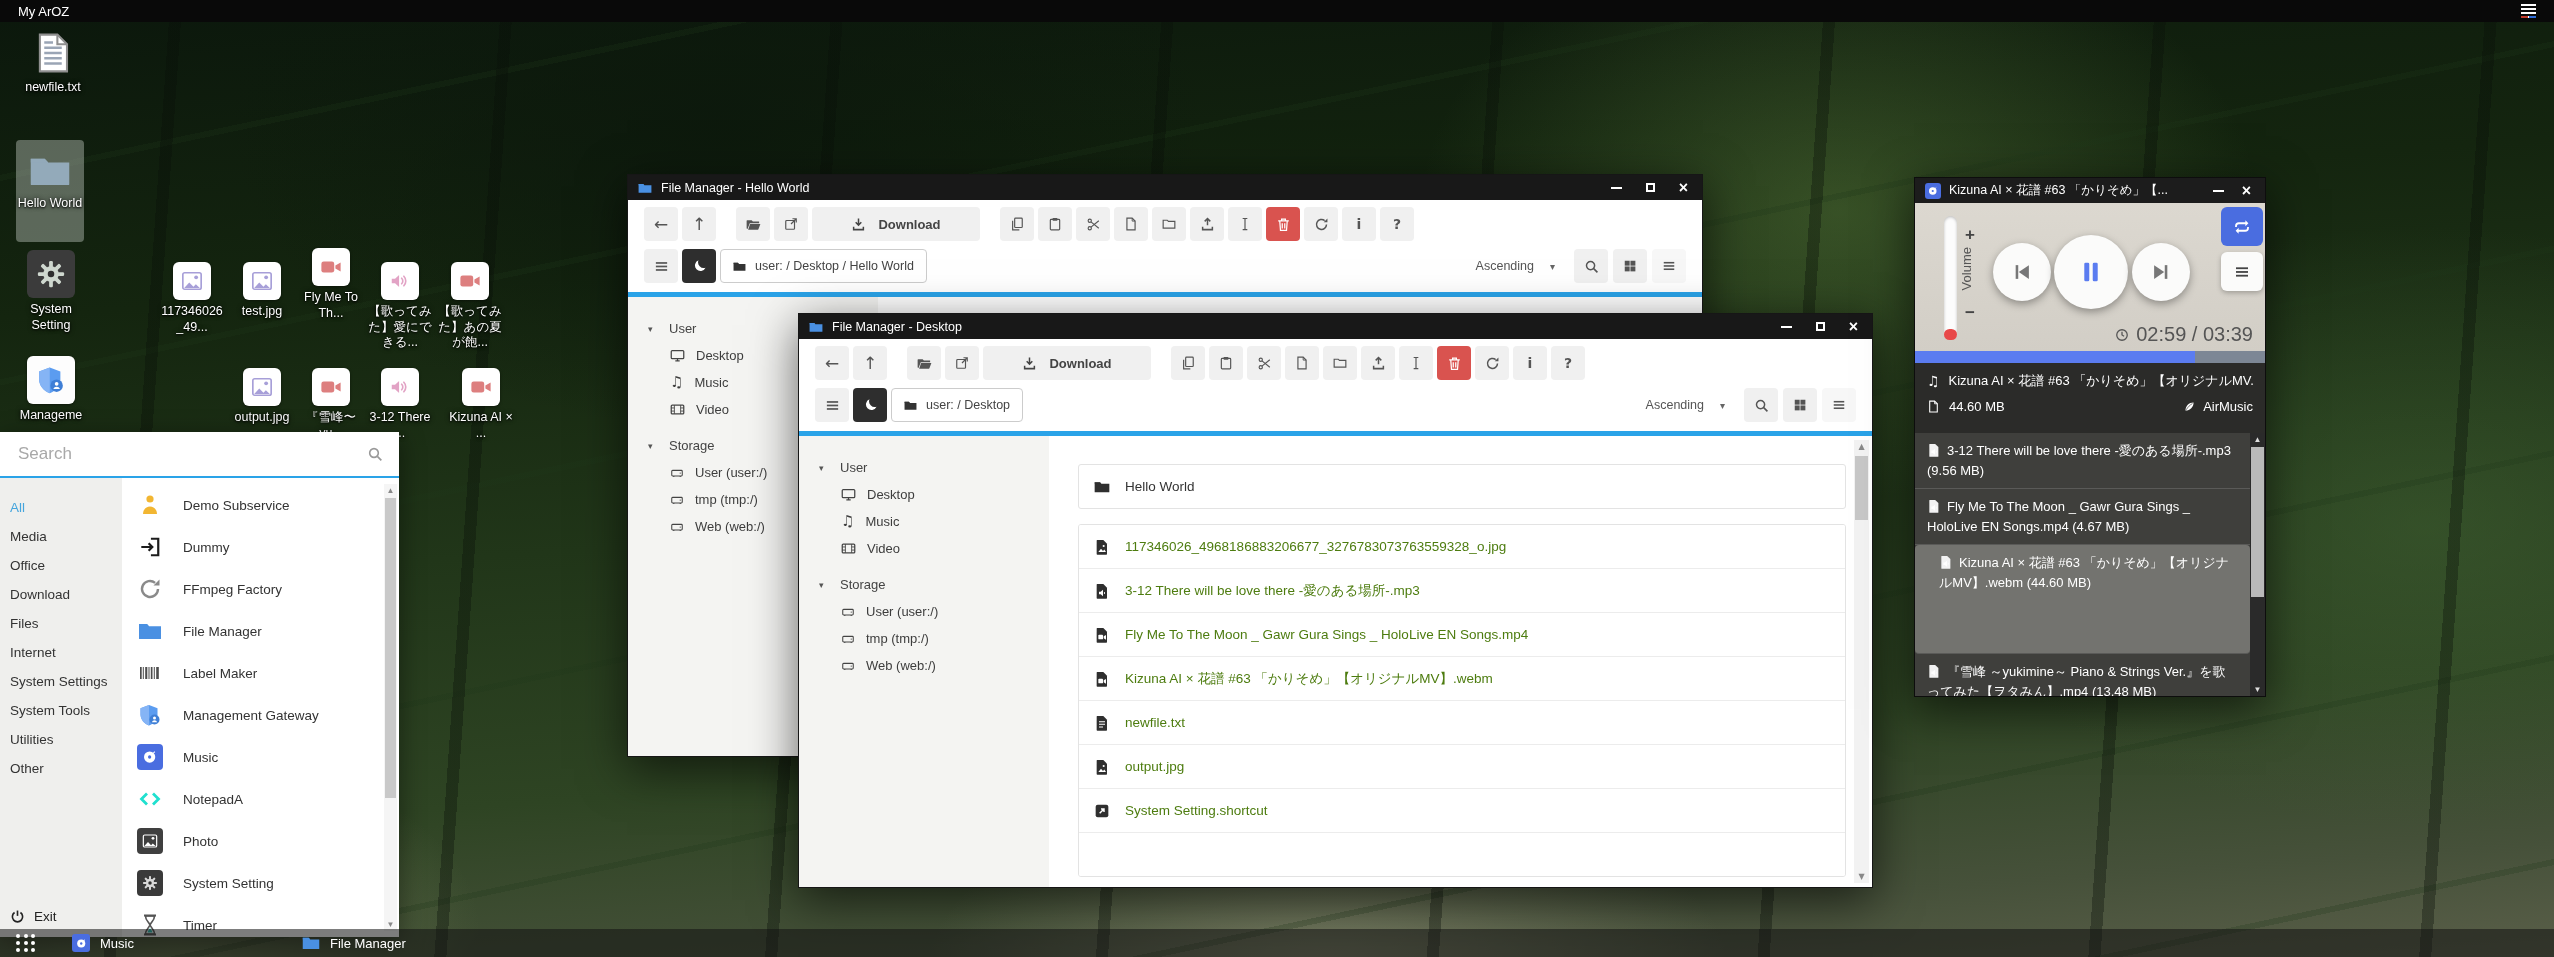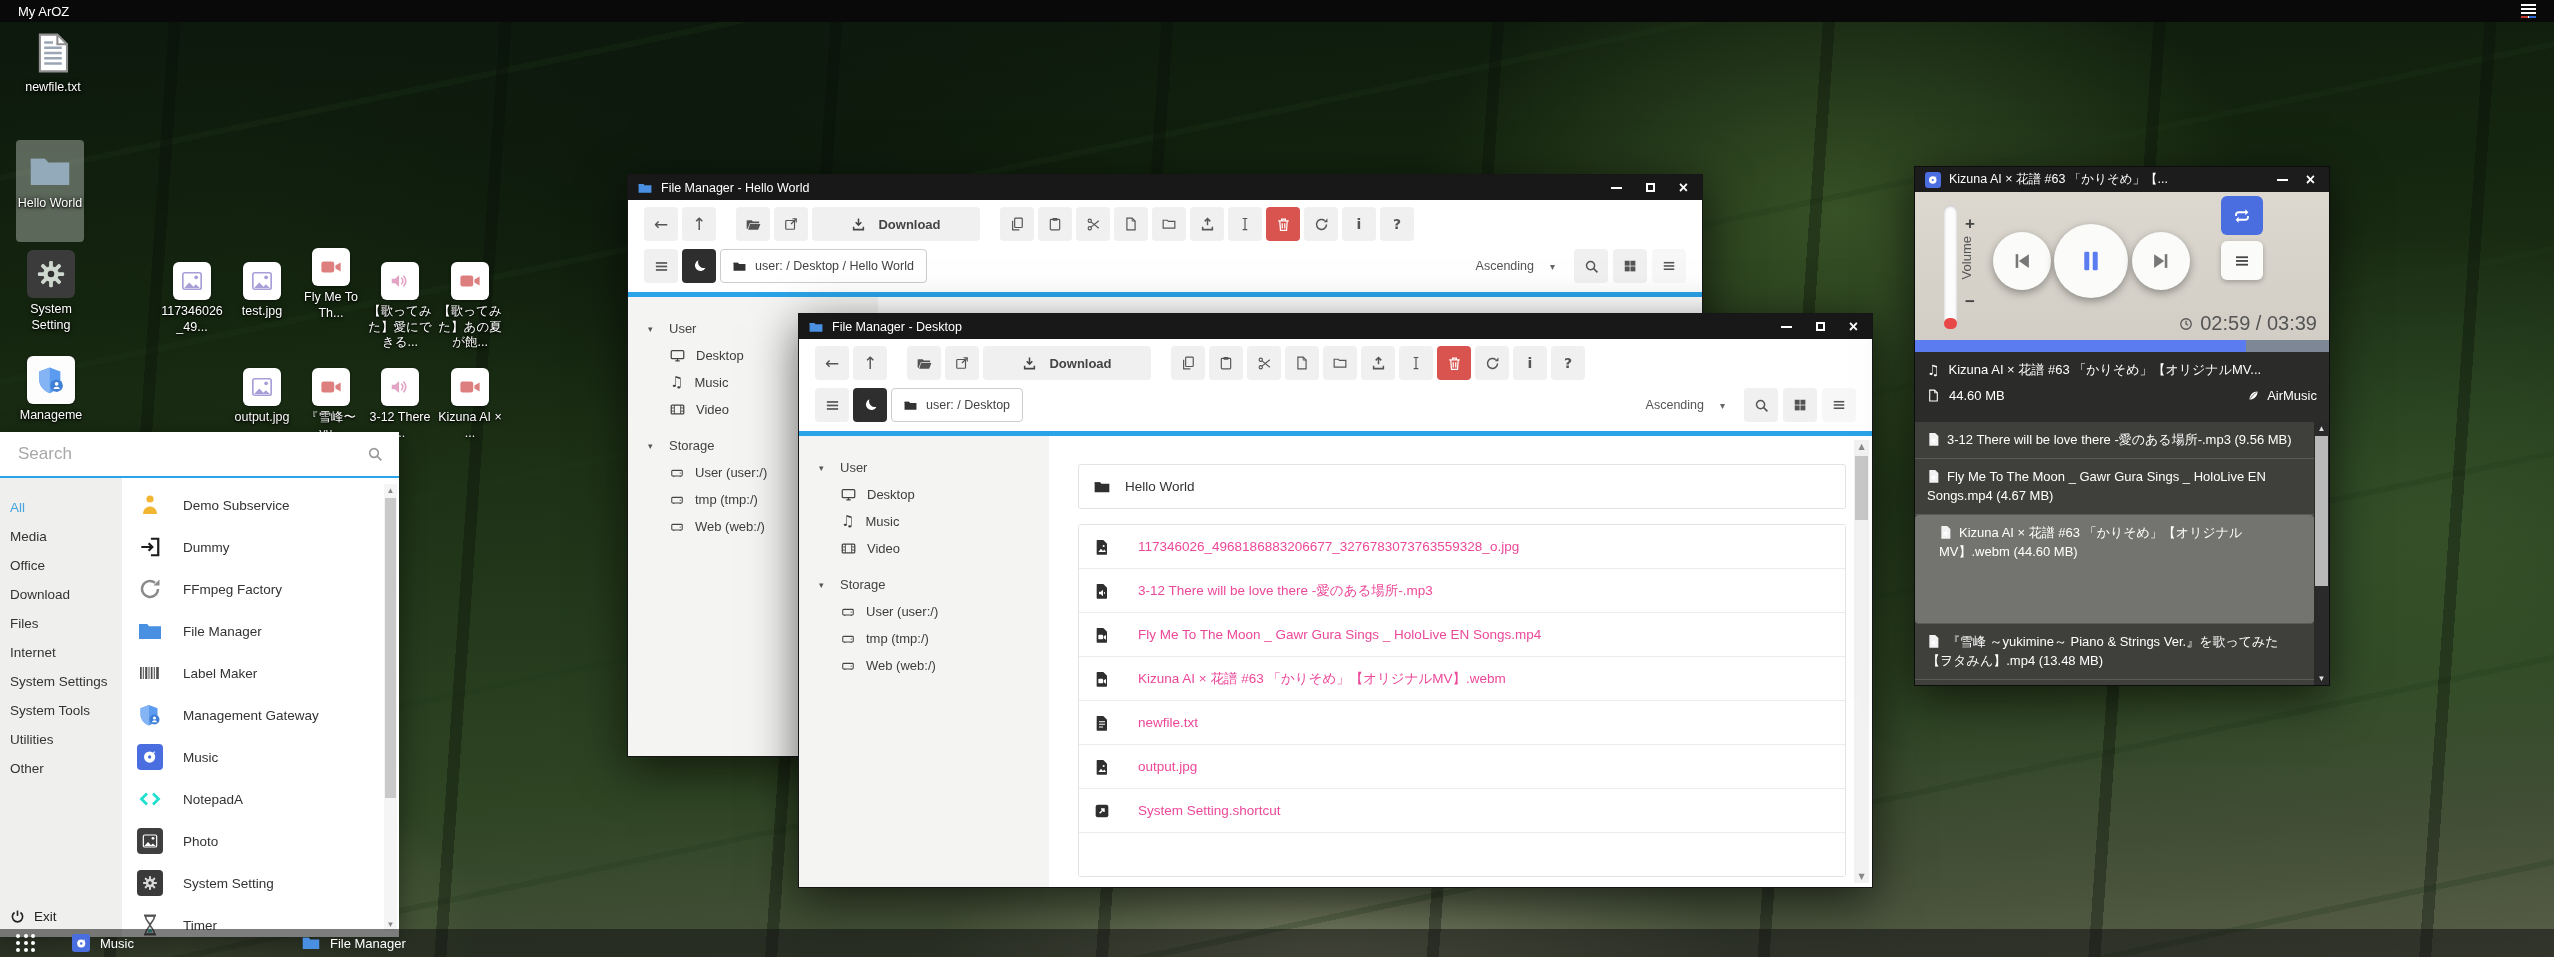--- a/index.html
+++ b/index.html
@@ -107,7 +107,7 @@
   .mscroll .ar{position:absolute;left:0;right:0;text-align:center;font-size:8px;color:#888;}
 
   
-  #player{left:1914px;top:166px;width:416px;height:520px;z-index:3;border-color:#0d0d0d;}
+  #player{left:1914px;top:177px;width:352px;height:520px;z-index:3;border-color:#0d0d0d;}
   #player .titlebar{background:#1c1c1c;gap:8px;}
   .apptile{width:16px;height:16px;border-radius:3px;background:#4a6de0;display:flex;align-items:center;justify-content:center;}
   .deck{flex:0 0 148px;background:linear-gradient(180deg,#dcd8d0,#d2cec6);position:relative;}

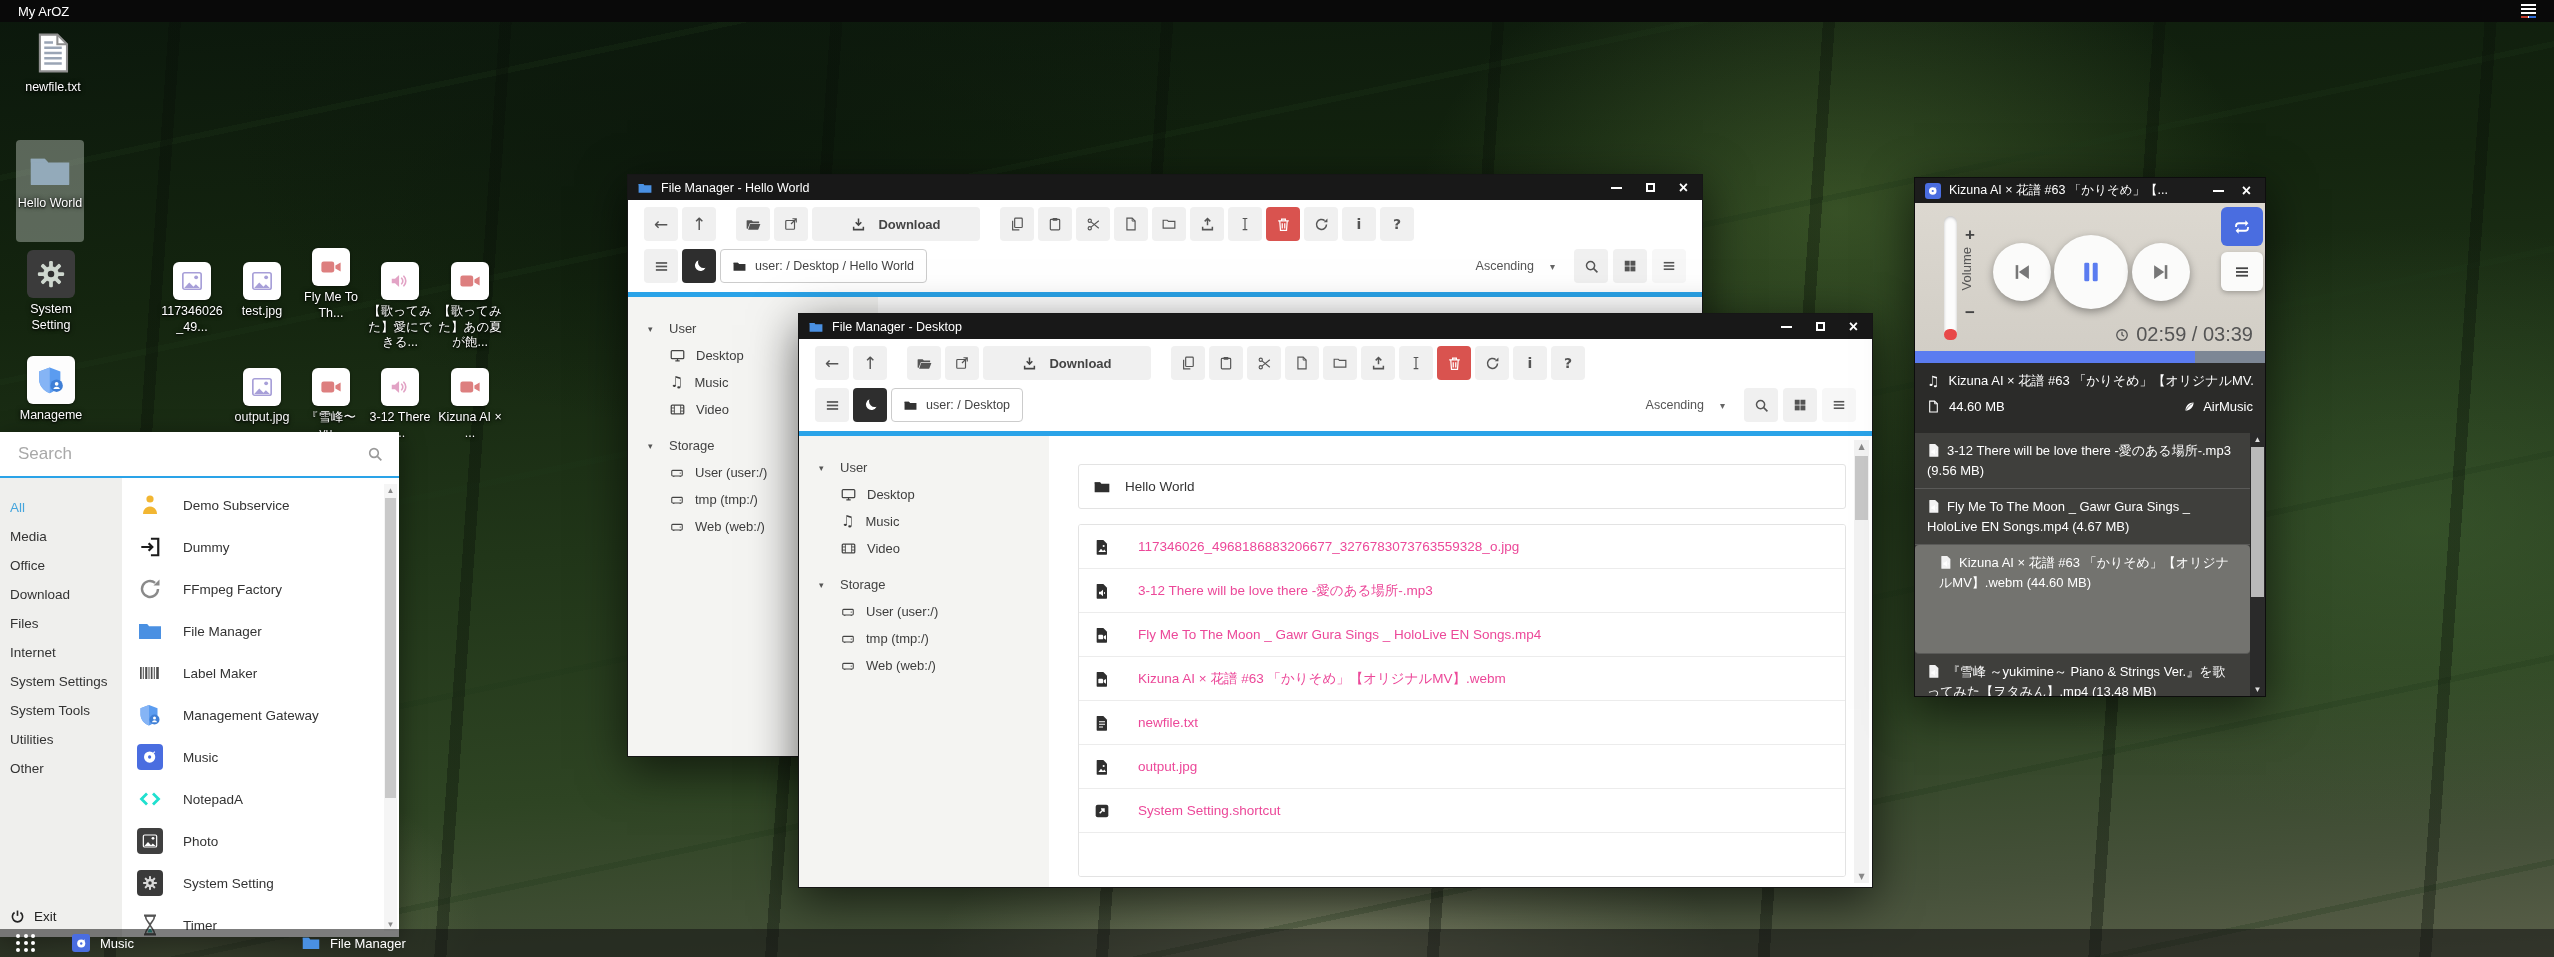--- a/index.html
+++ b/index.html
@@ -463,7 +463,7 @@
       </div>
     <div class="dlabel">3-12 There ...</div>
   </div>
-  <div class="dicon" style="left:436px;top:368px">
+  <div class="dicon" style="left:447px;top:368px">
     <div class="dtile t-media c-vid">
         <svg class="i22">
           <use href="#s-camera"></use>

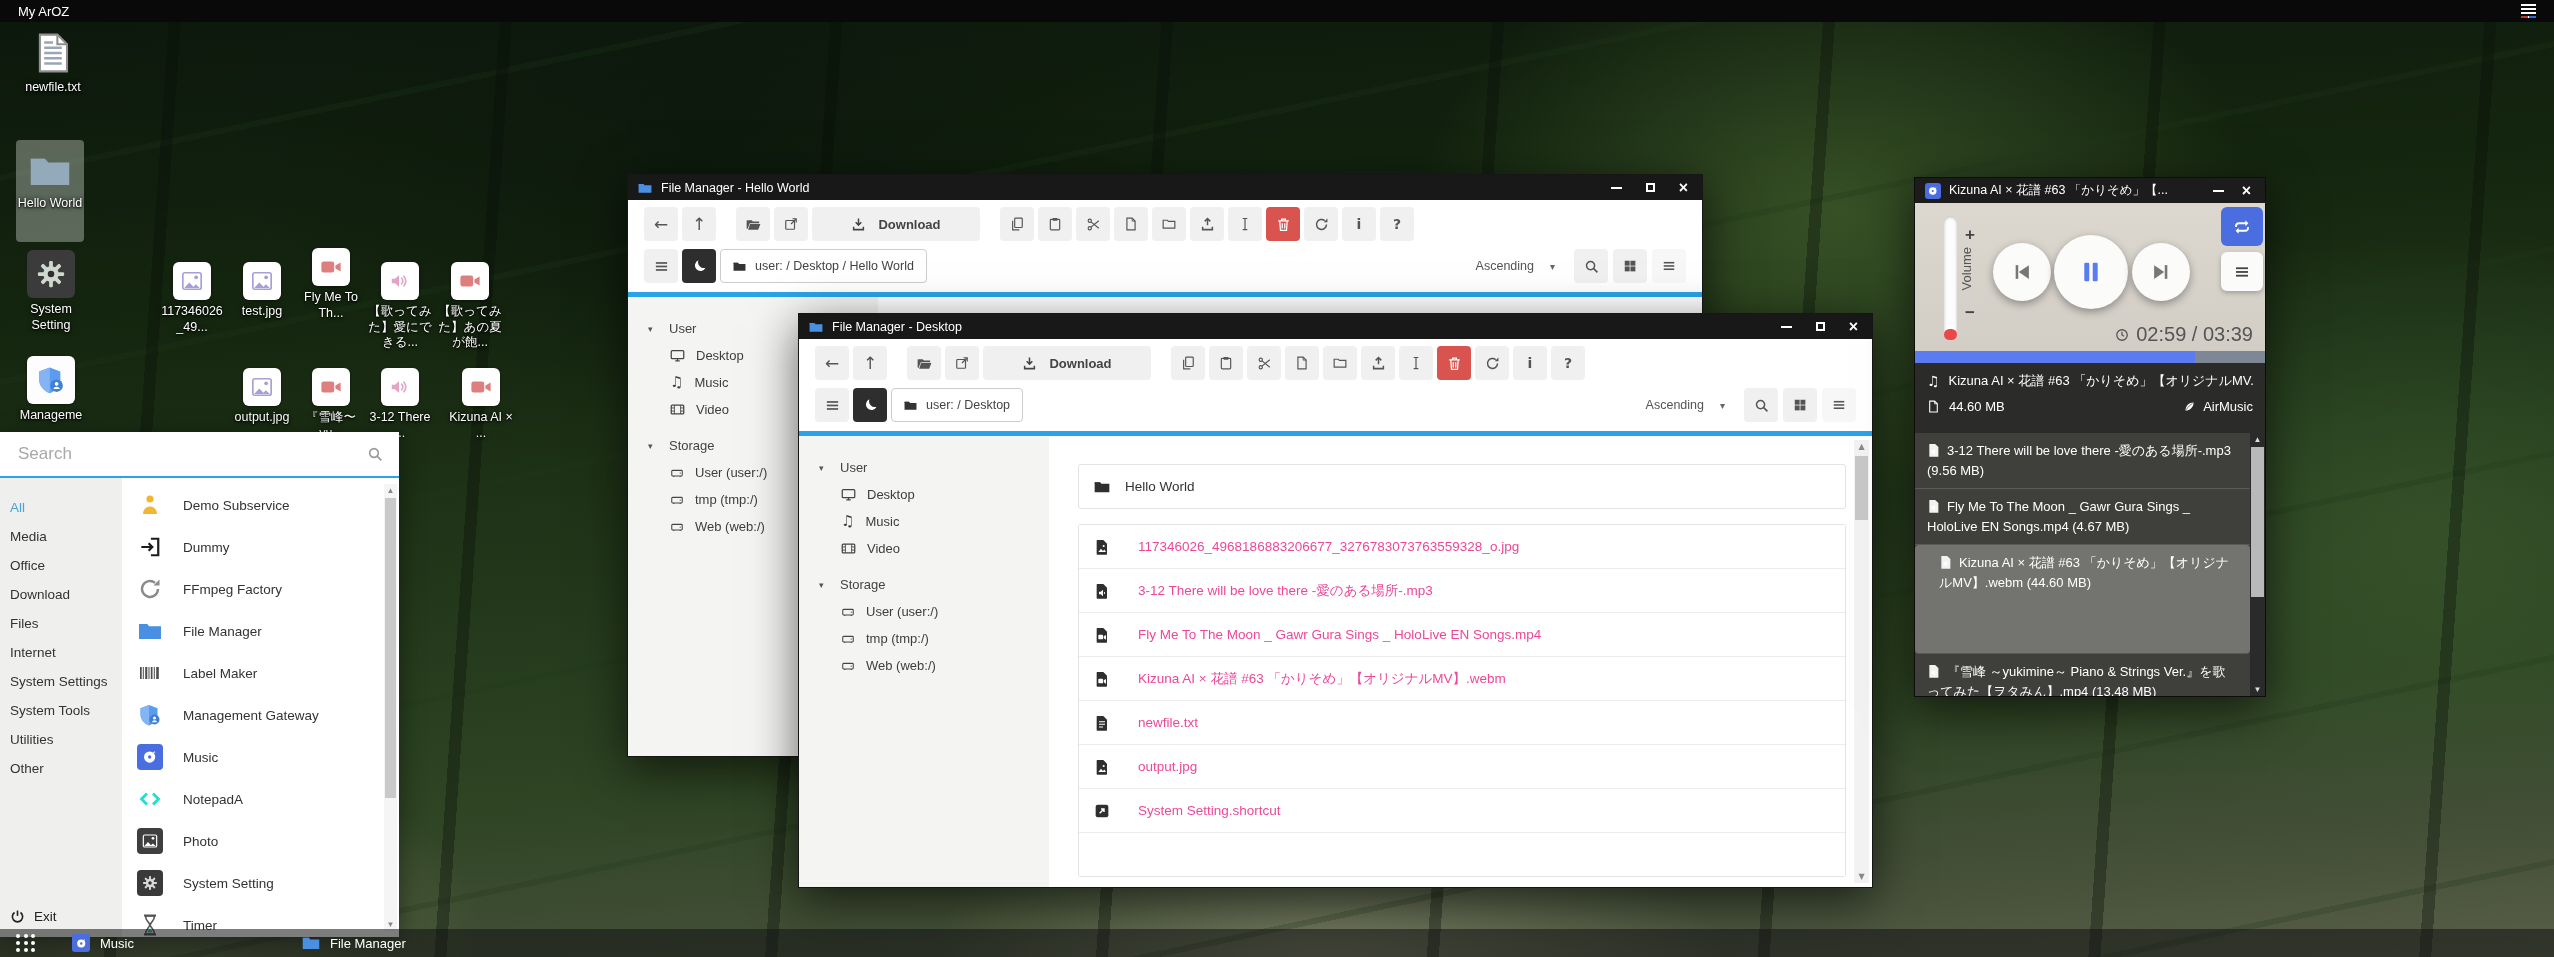--- a/index.html
+++ b/index.html
@@ -79,7 +79,7 @@
   .fcard{border:1px solid #e3e3e3;border-radius:3px;height:43px;display:flex;align-items:center;gap:15px;
     padding:0 15px;font-size:13.5px;color:#333;margin-bottom:15px;background:#fff;}
   .fstack{border:1px solid #e3e3e3;border-radius:3px;overflow:hidden;}
-  .frow{height:43px;display:flex;align-items:center;gap:28px;padding:0 15px;font-size:13.5px;color:#ec4899;
+  .frow{height:43px;display:flex;align-items:center;gap:15px;padding:0 15px;font-size:13.5px;color:#4d7c0f;
     border-top:1px solid #ececec;background:#fff;}
   .frow:first-child{border-top:none;}
   .ficon{color:#2f2f2f;flex:0 0 auto;}

